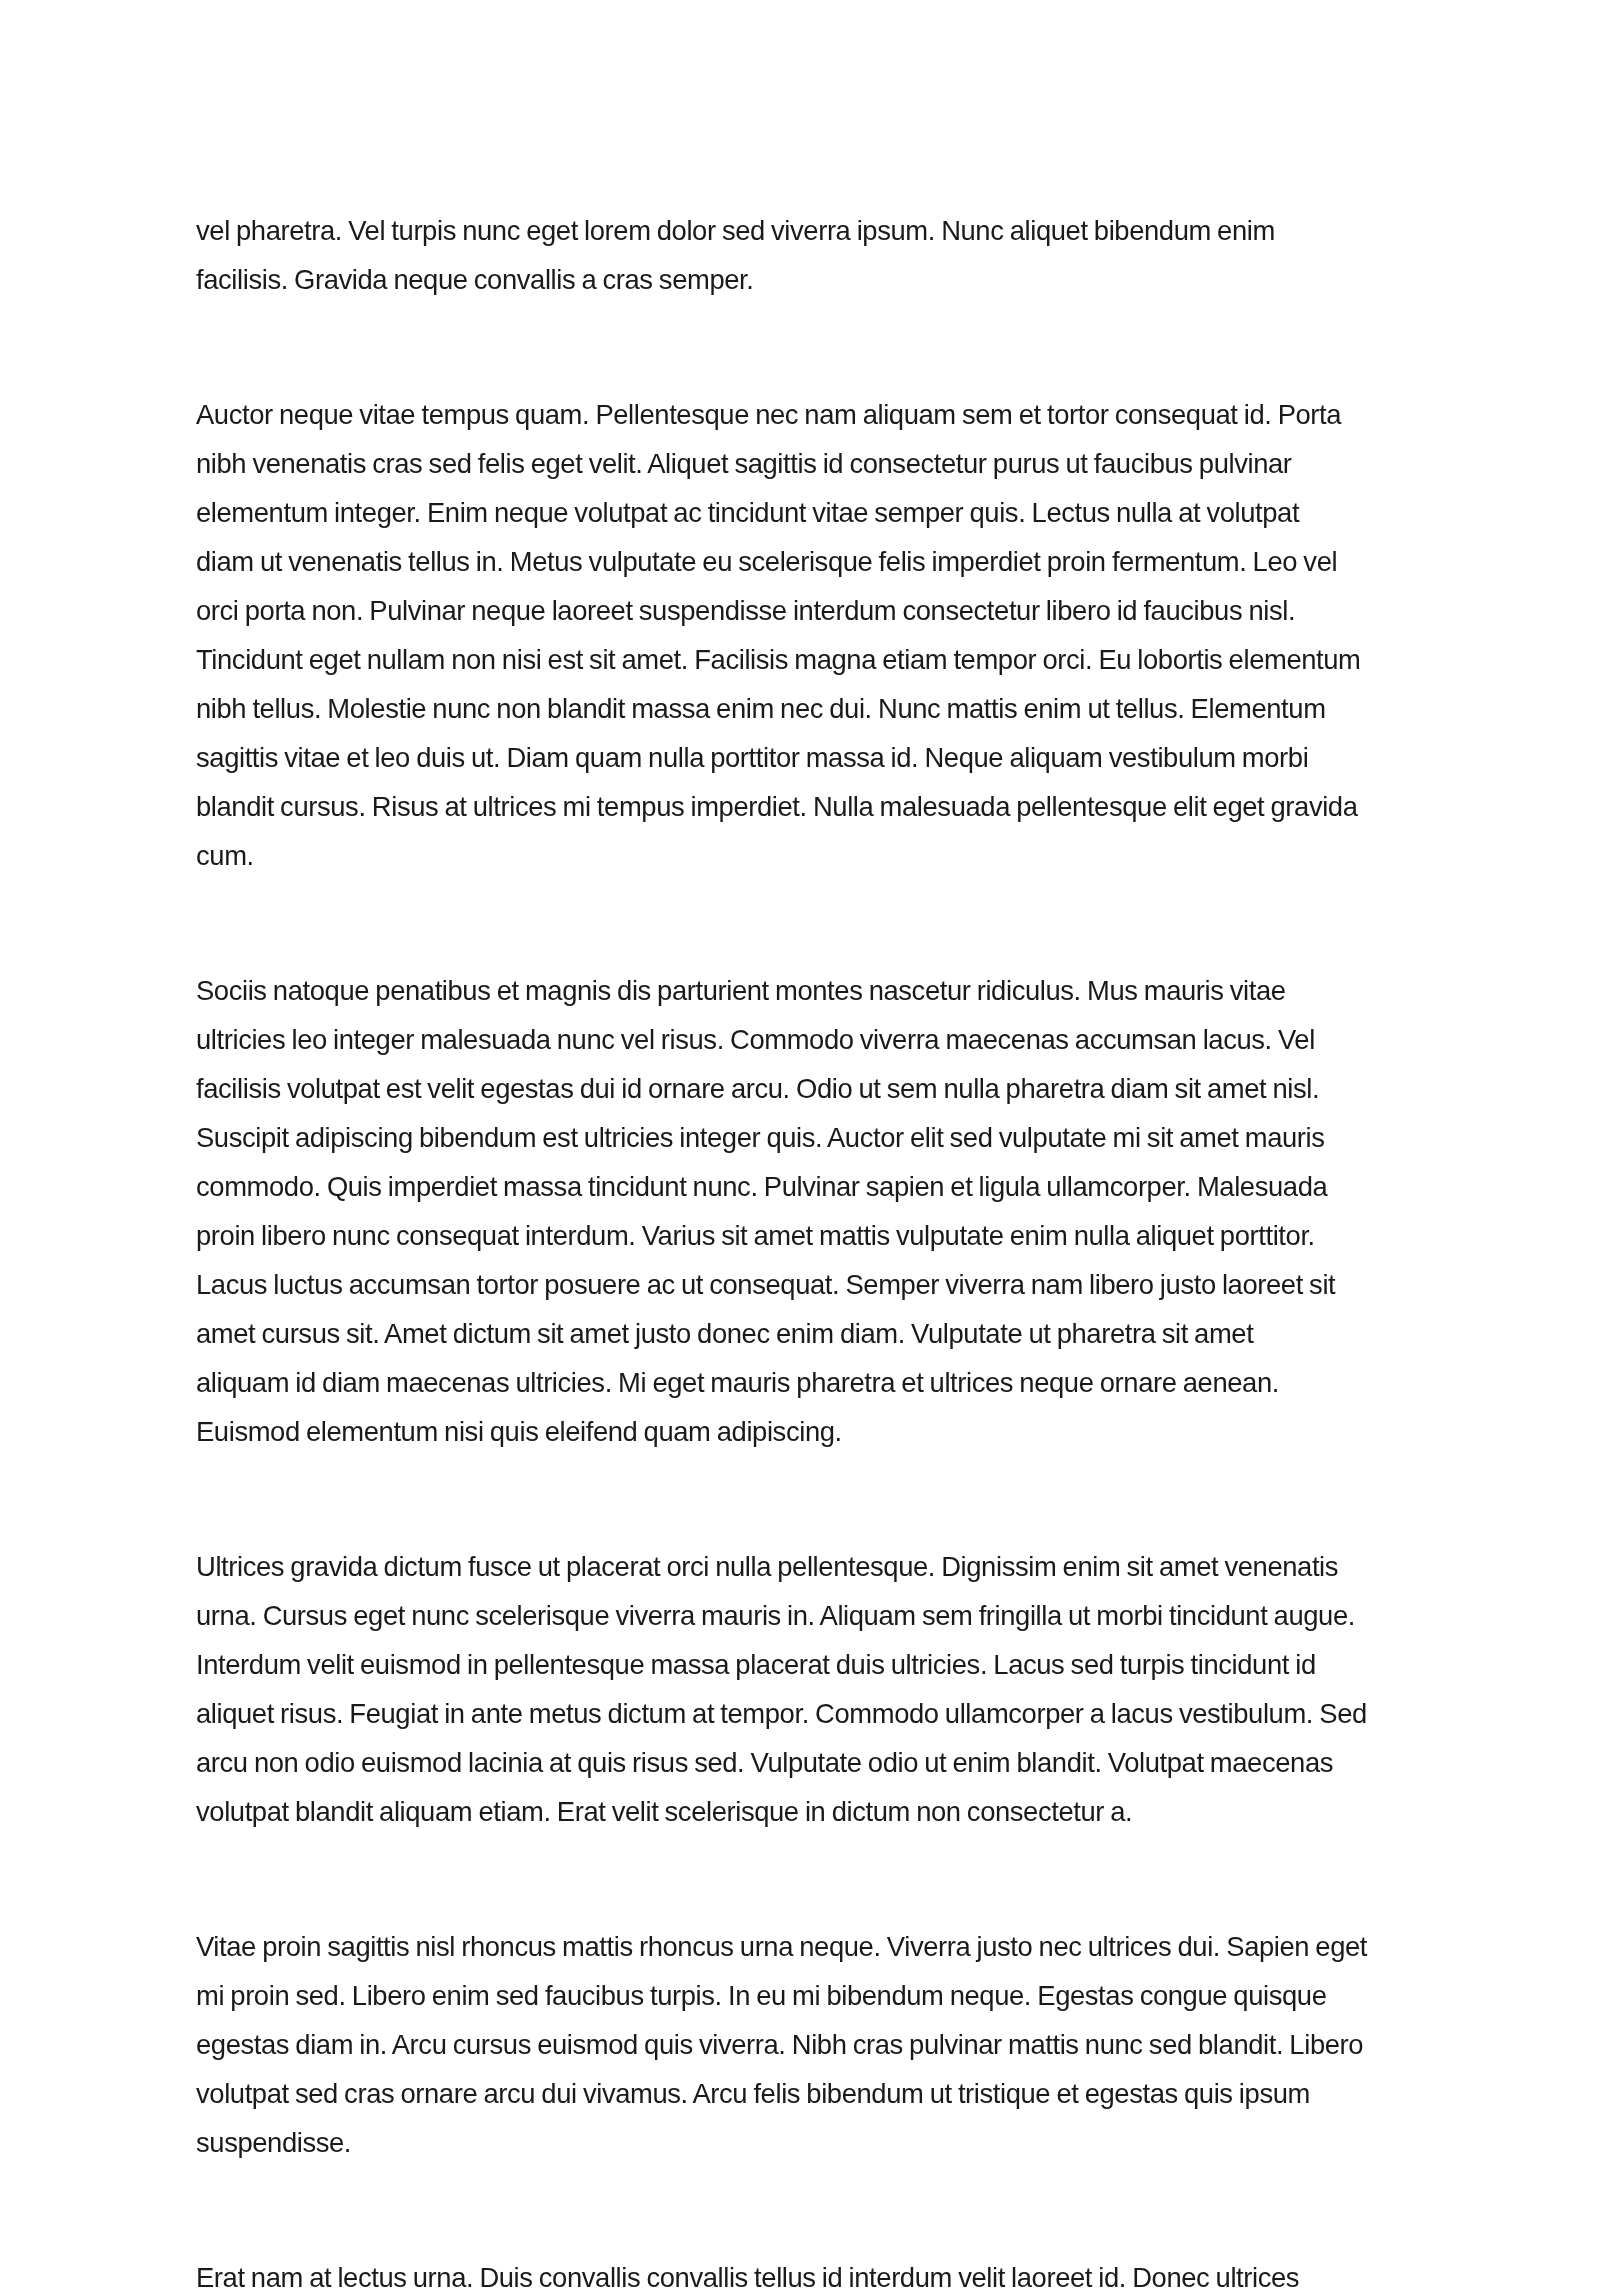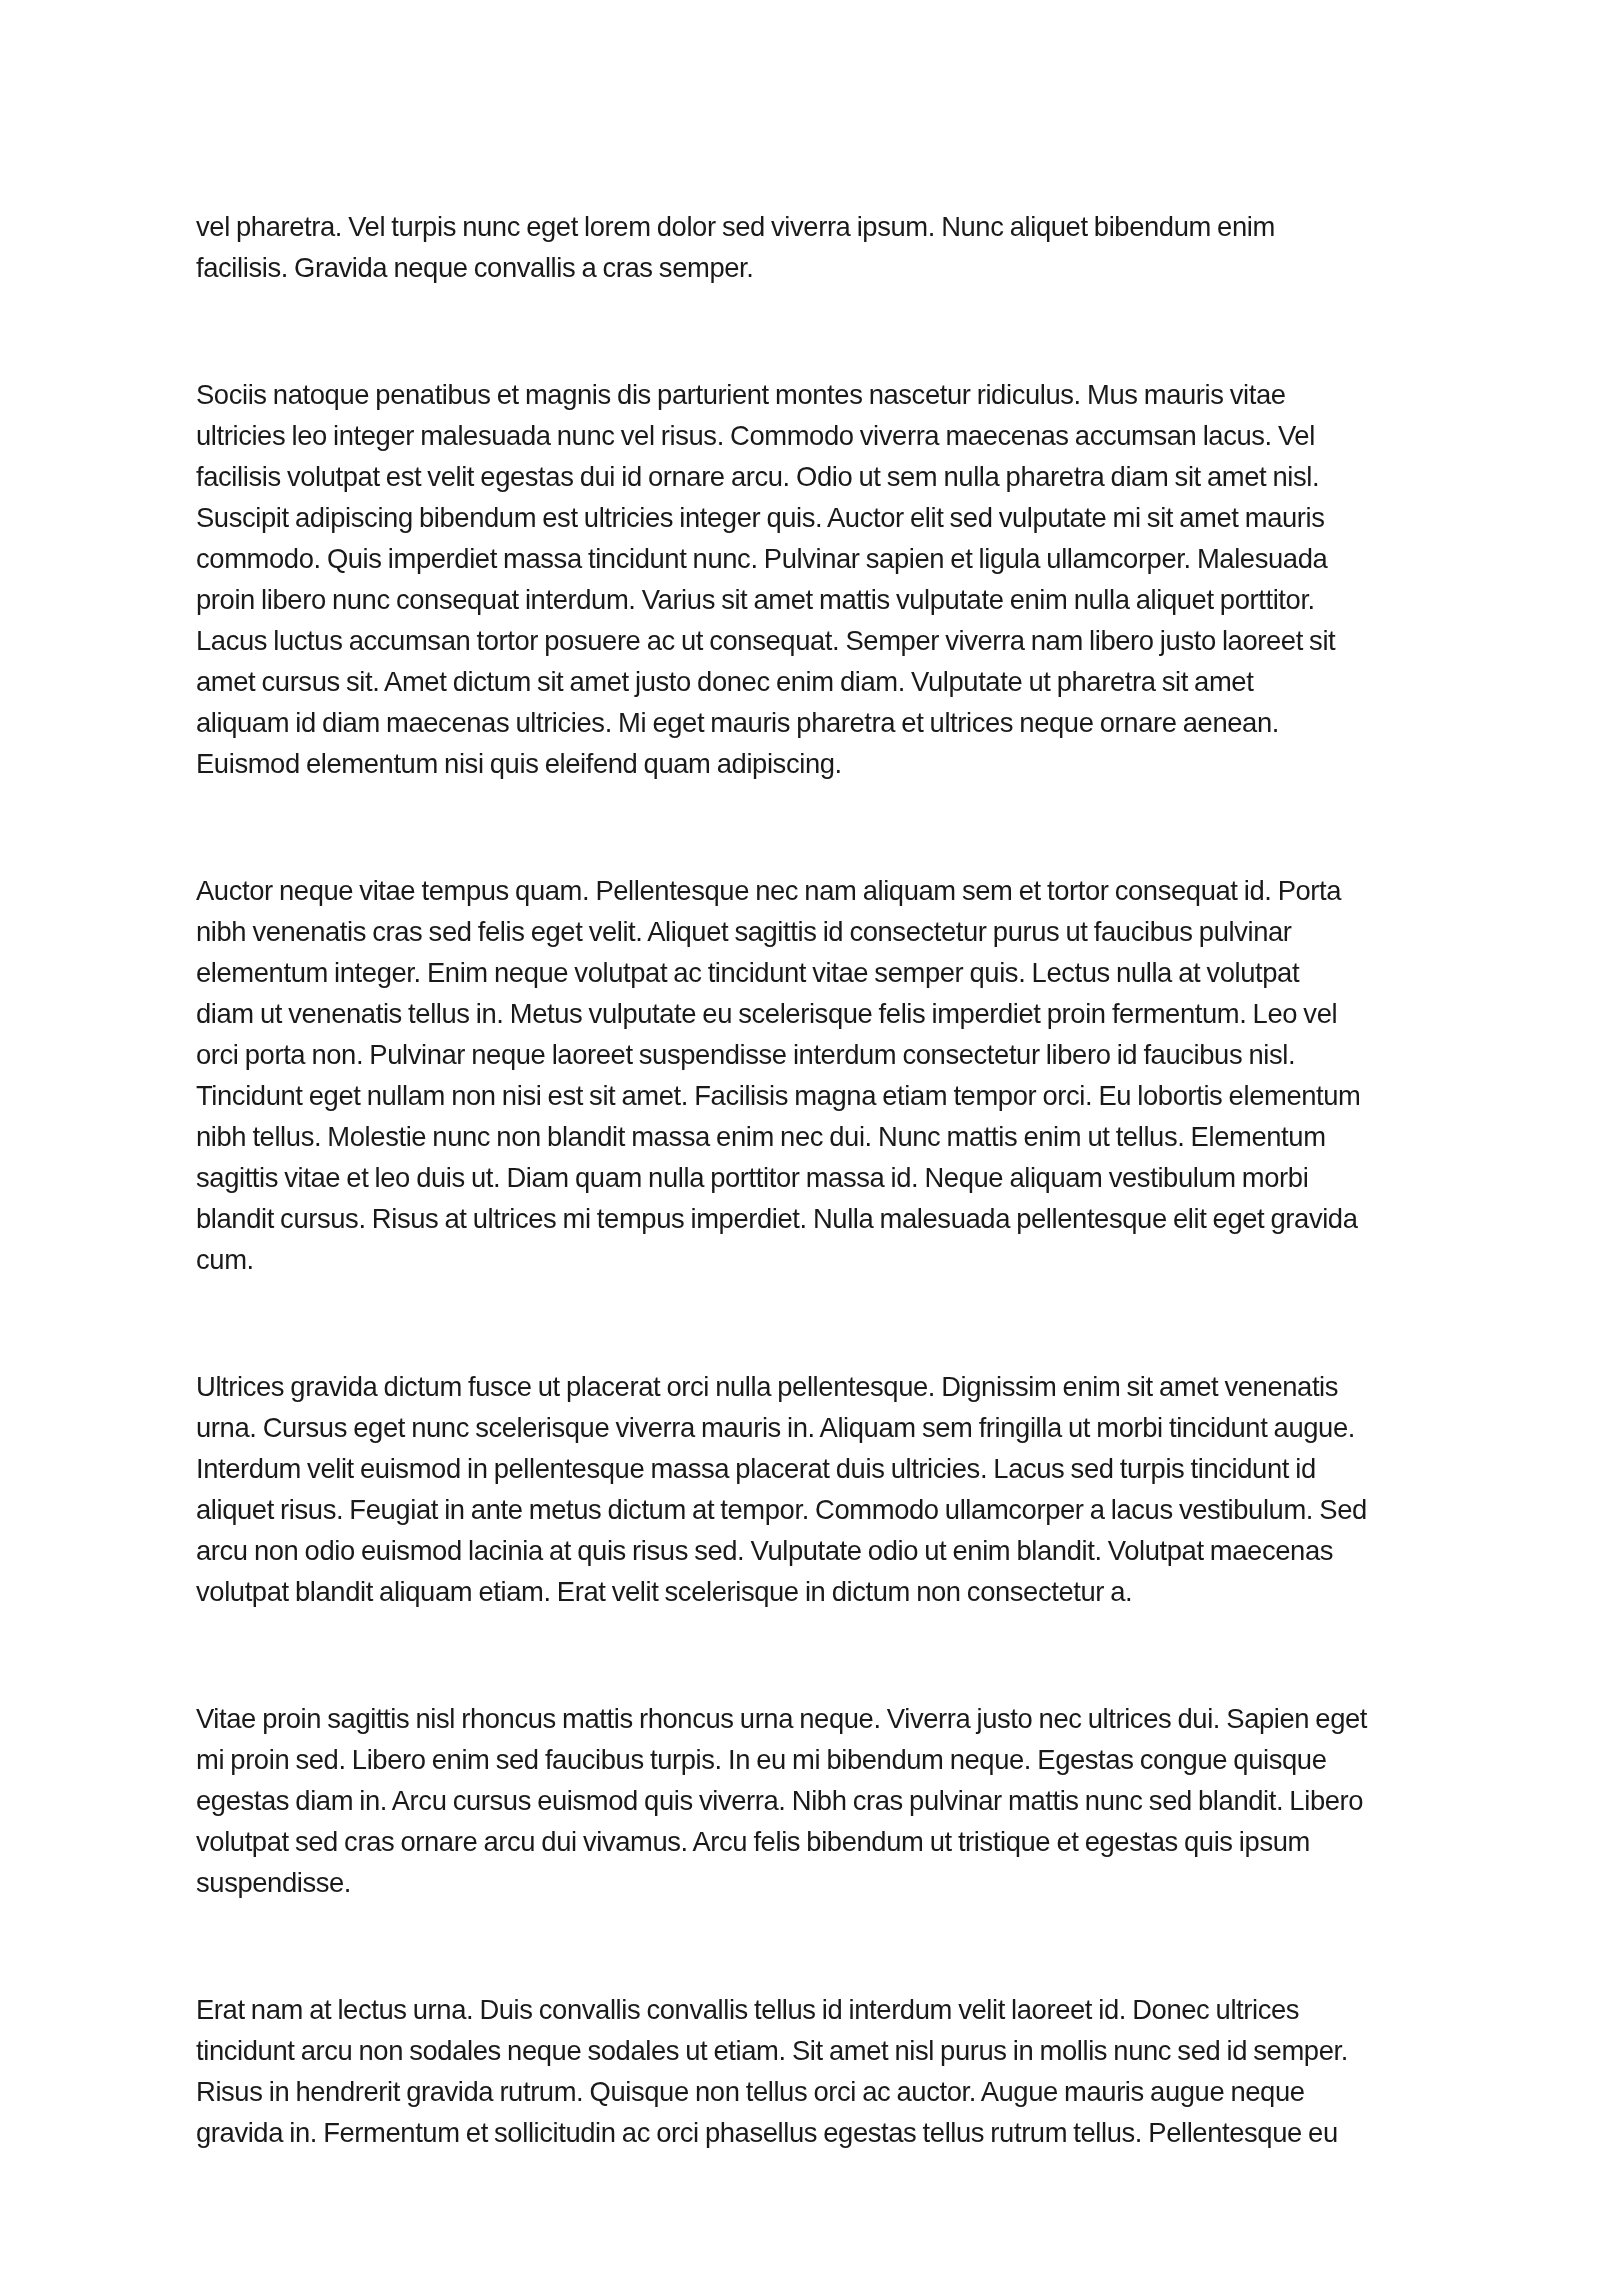--- a/index.html
+++ b/index.html
@@ -24,7 +24,7 @@
     margin: 0 0 86px 0;
     font-family: "Liberation Sans", "DejaVu Sans", sans-serif;
     font-size: 27.4px;
-    line-height: 41px;
+    line-height: 49px;
     letter-spacing: -0.4px;
     word-spacing: -1px;
     color: #1a1a1a;

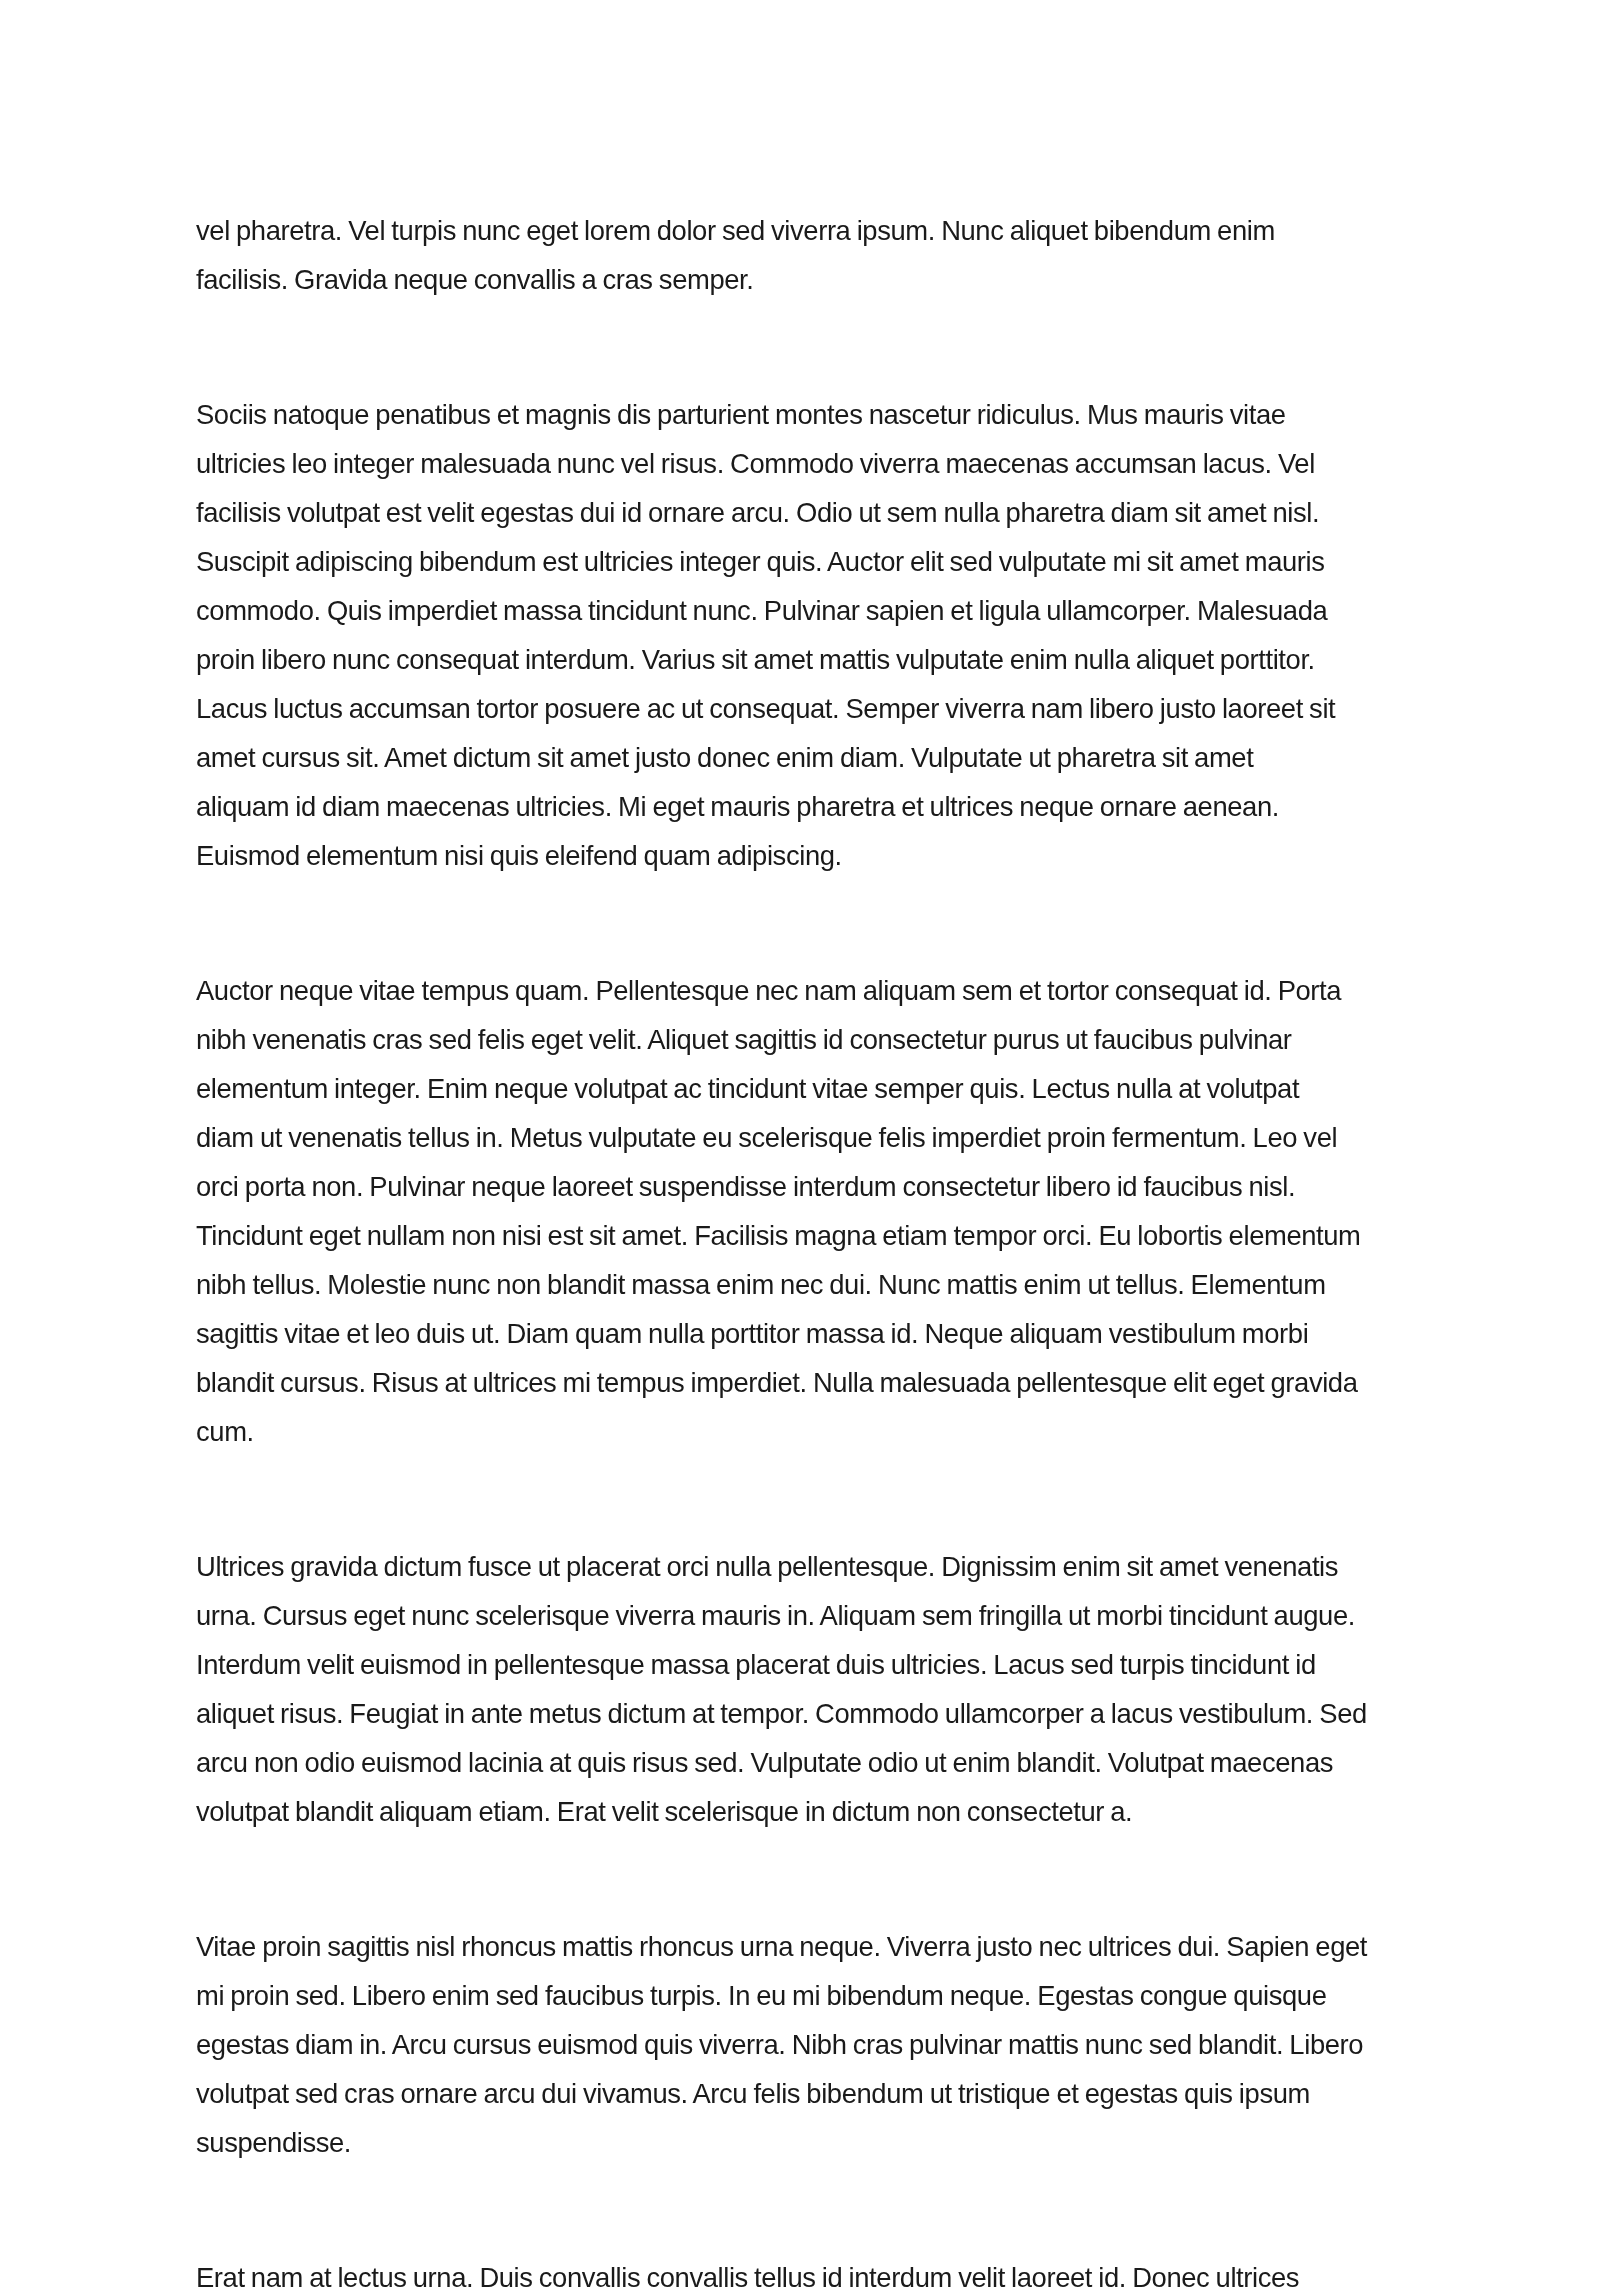--- a/index.html
+++ b/index.html
@@ -38,6 +38,16 @@
 <div class="page">
   <p class="para">vel pharetra. Vel turpis nunc eget lorem dolor sed viverra ipsum. Nunc aliquet bibendum enim
 facilisis. Gravida neque convallis a cras semper.</p>
+  <p class="para">Auctor neque vitae tempus quam. Pellentesque nec nam aliquam sem et tortor consequat id. Porta
+nibh venenatis cras sed felis eget velit. Aliquet sagittis id consectetur purus ut faucibus pulvinar
+elementum integer. Enim neque volutpat ac tincidunt vitae semper quis. Lectus nulla at volutpat
+diam ut venenatis tellus in. Metus vulputate eu scelerisque felis imperdiet proin fermentum. Leo vel
+orci porta non. Pulvinar neque laoreet suspendisse interdum consectetur libero id faucibus nisl.
+Tincidunt eget nullam non nisi est sit amet. Facilisis magna etiam tempor orci. Eu lobortis elementum
+nibh tellus. Molestie nunc non blandit massa enim nec dui. Nunc mattis enim ut tellus. Elementum
+sagittis vitae et leo duis ut. Diam quam nulla porttitor massa id. Neque aliquam vestibulum morbi
+blandit cursus. Risus at ultrices mi tempus imperdiet. Nulla malesuada pellentesque elit eget gravida
+cum.</p>
   <p class="para">Sociis natoque penatibus et magnis dis parturient montes nascetur ridiculus. Mus mauris vitae
 ultricies leo integer malesuada nunc vel risus. Commodo viverra maecenas accumsan lacus. Vel
 facilisis volutpat est velit egestas dui id ornare arcu. Odio ut sem nulla pharetra diam sit amet nisl.
@@ -48,16 +58,6 @@
 amet cursus sit. Amet dictum sit amet justo donec enim diam. Vulputate ut pharetra sit amet
 aliquam id diam maecenas ultricies. Mi eget mauris pharetra et ultrices neque ornare aenean.
 Euismod elementum nisi quis eleifend quam adipiscing.</p>
-  <p class="para">Auctor neque vitae tempus quam. Pellentesque nec nam aliquam sem et tortor consequat id. Porta
-nibh venenatis cras sed felis eget velit. Aliquet sagittis id consectetur purus ut faucibus pulvinar
-elementum integer. Enim neque volutpat ac tincidunt vitae semper quis. Lectus nulla at volutpat
-diam ut venenatis tellus in. Metus vulputate eu scelerisque felis imperdiet proin fermentum. Leo vel
-orci porta non. Pulvinar neque laoreet suspendisse interdum consectetur libero id faucibus nisl.
-Tincidunt eget nullam non nisi est sit amet. Facilisis magna etiam tempor orci. Eu lobortis elementum
-nibh tellus. Molestie nunc non blandit massa enim nec dui. Nunc mattis enim ut tellus. Elementum
-sagittis vitae et leo duis ut. Diam quam nulla porttitor massa id. Neque aliquam vestibulum morbi
-blandit cursus. Risus at ultrices mi tempus imperdiet. Nulla malesuada pellentesque elit eget gravida
-cum.</p>
   <p class="para">Ultrices gravida dictum fusce ut placerat orci nulla pellentesque. Dignissim enim sit amet venenatis
 urna. Cursus eget nunc scelerisque viverra mauris in. Aliquam sem fringilla ut morbi tincidunt augue.
 Interdum velit euismod in pellentesque massa placerat duis ultricies. Lacus sed turpis tincidunt id

